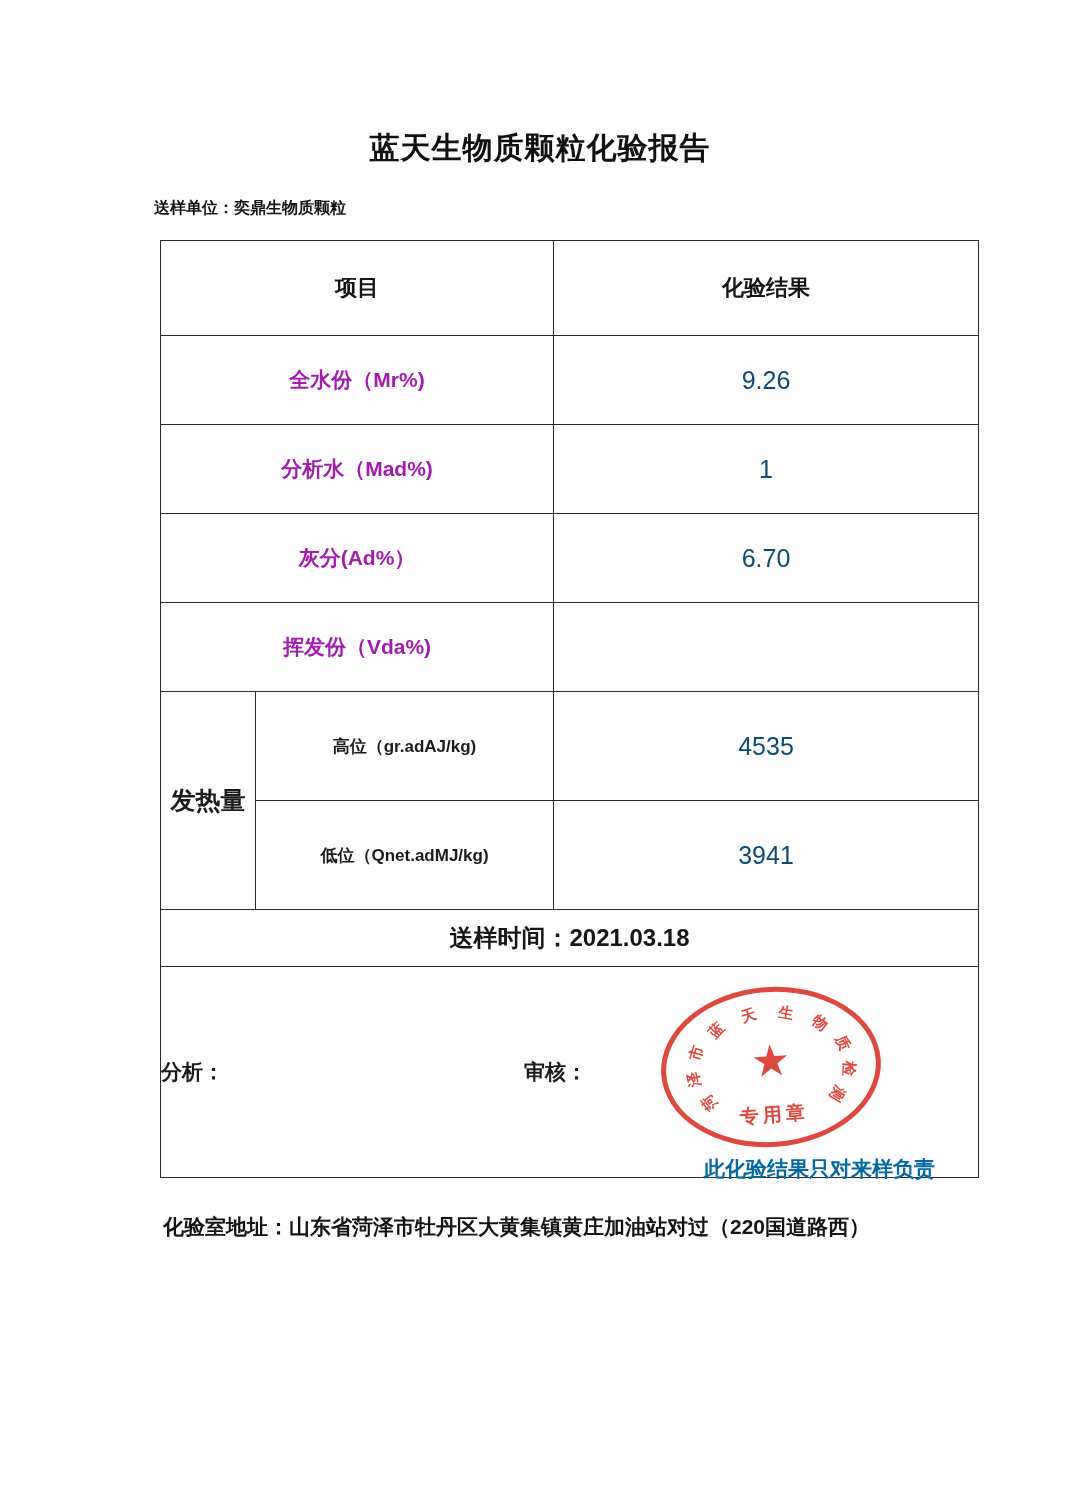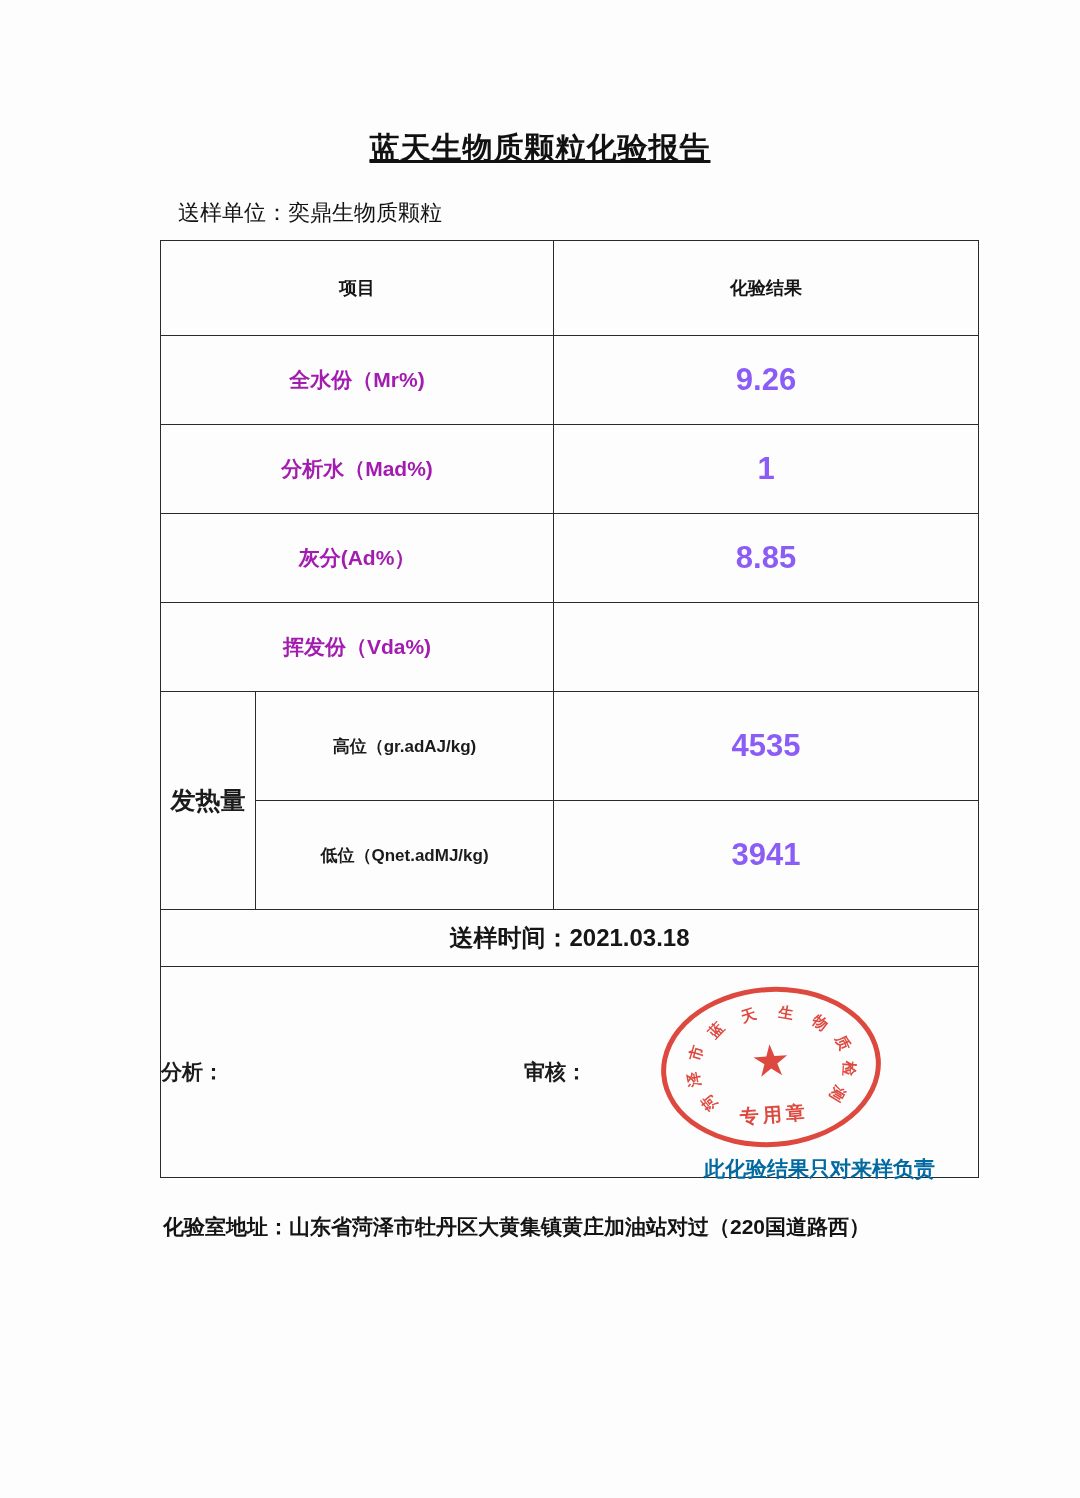--- a/index.html
+++ b/index.html
@@ -30,7 +30,6 @@
     font-weight: 700;
     letter-spacing: 1px;
     color: #111;
-    text-decoration: underline;
   }
   .submitter {
     position: absolute;

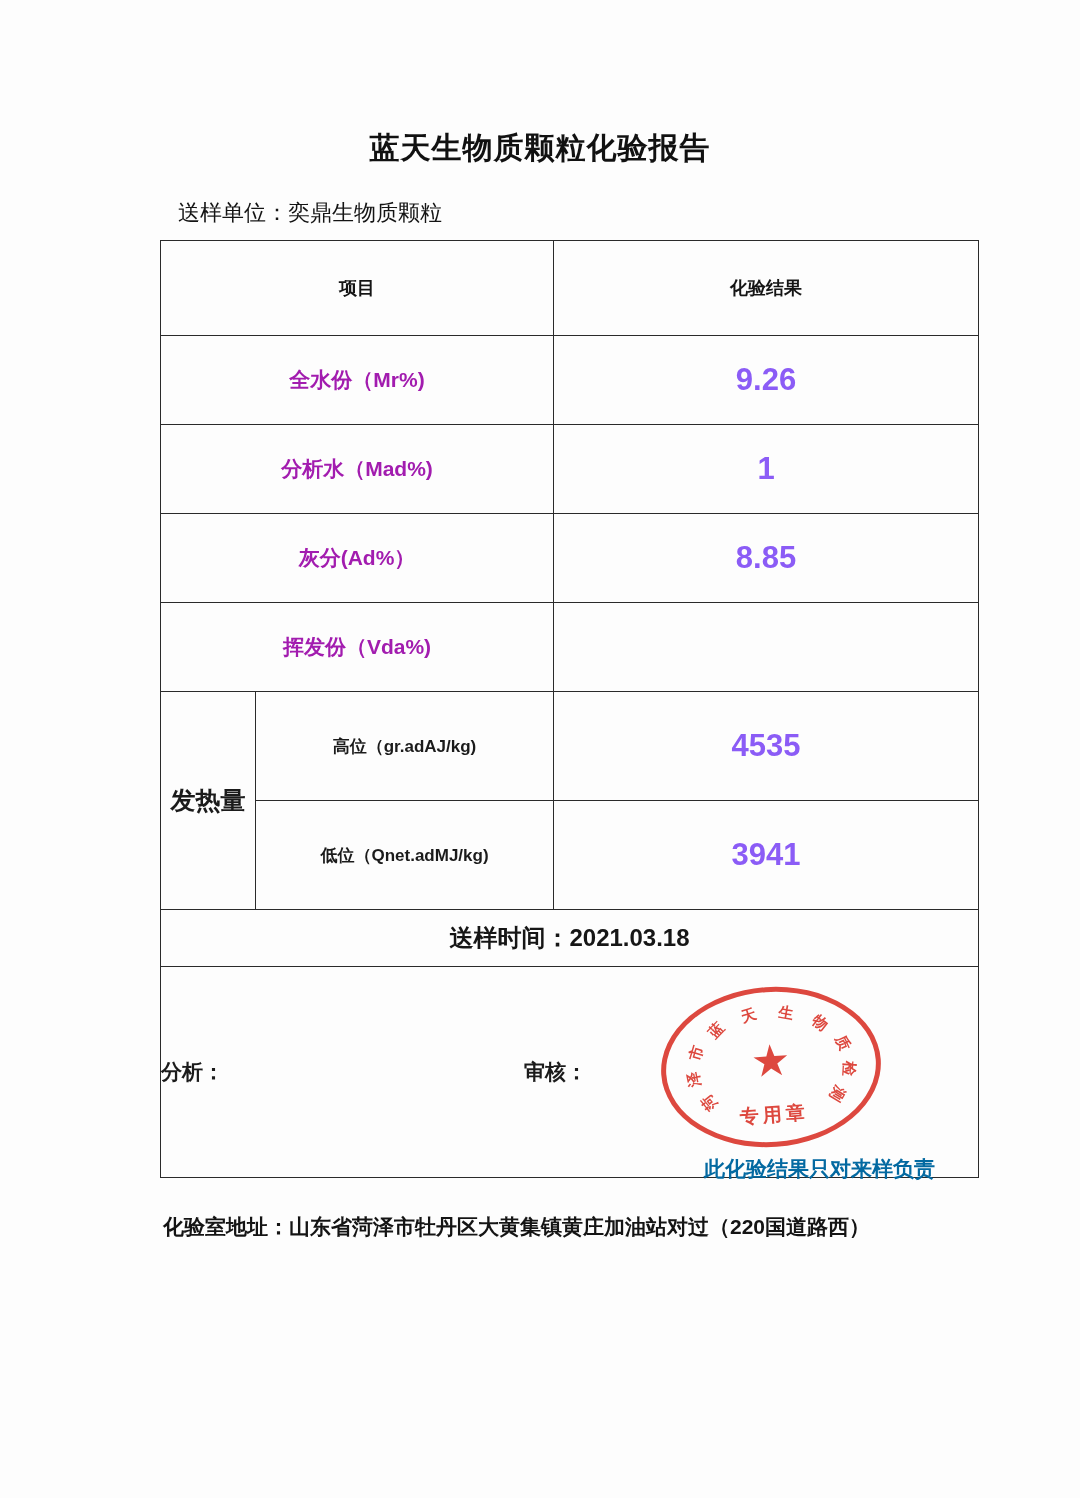--- a/index.html
+++ b/index.html
@@ -34,9 +34,9 @@
   .submitter {
     position: absolute;
     top: 198px;
-    left: 178px;
-    font-size: 22px;
-    font-weight: 400;
+    left: 154px;
+    font-size: 16px;
+    font-weight: 700;
     color: #141414;
   }
   table.report {

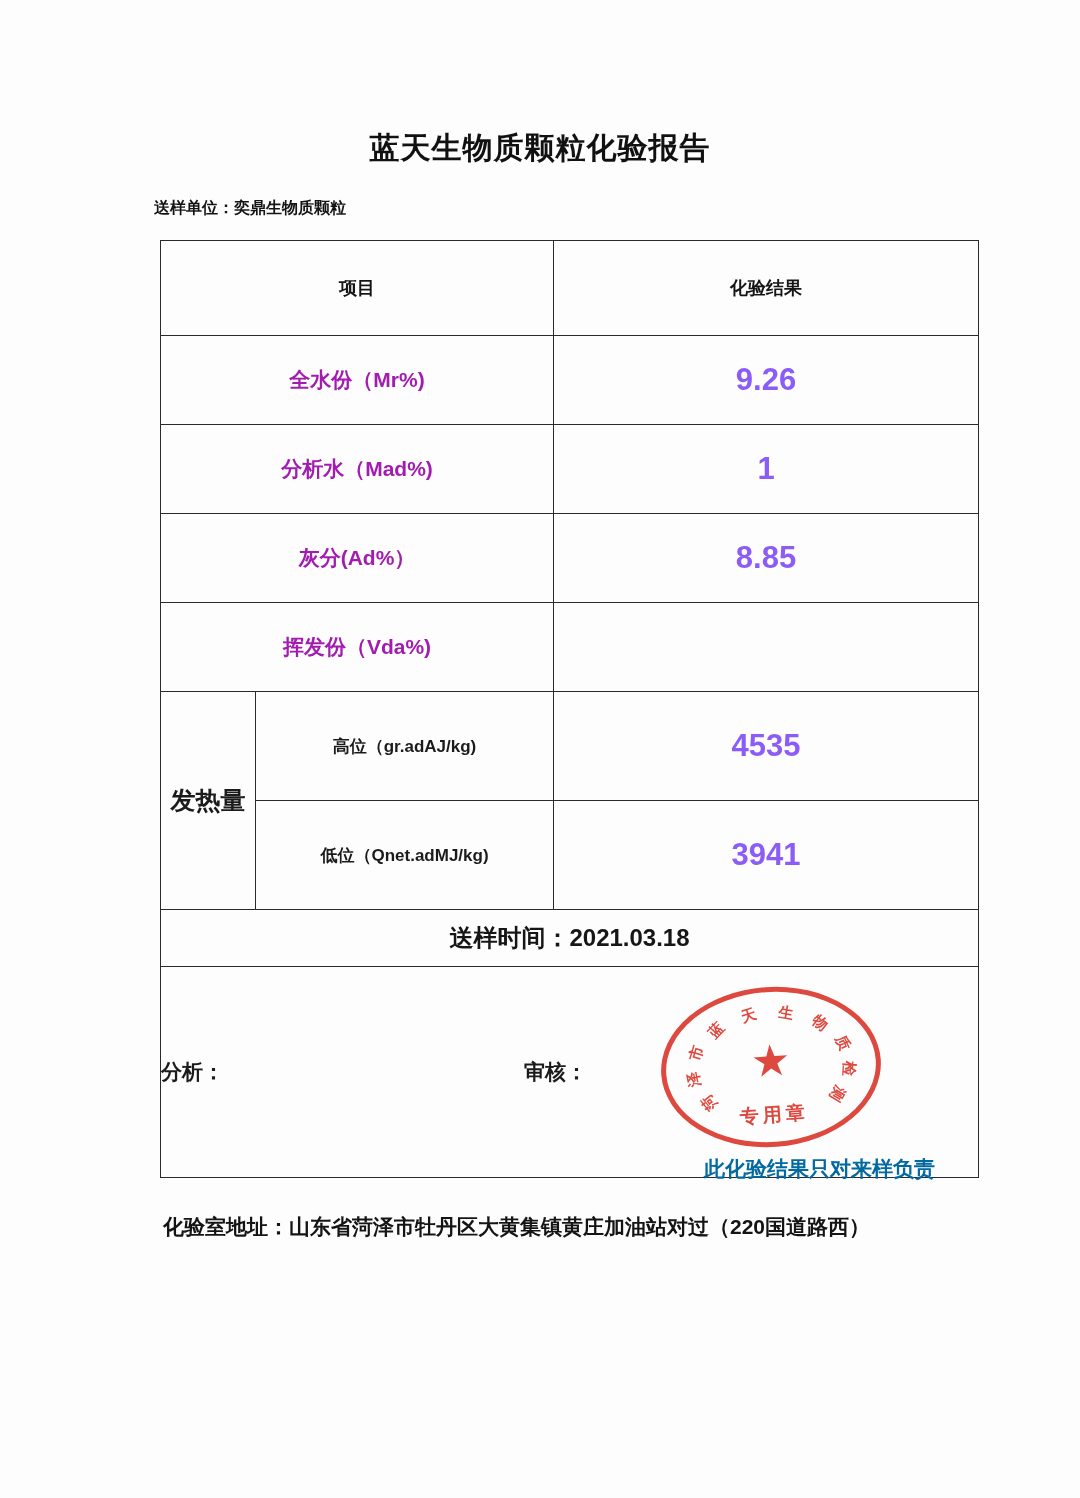--- a/index.html
+++ b/index.html
@@ -55,7 +55,7 @@
   }
   .h-item, .h-result {
     height: 94px;
-    font-size: 18px;
+    font-size: 22px;
     font-weight: 600;
     color: #151515;
   }

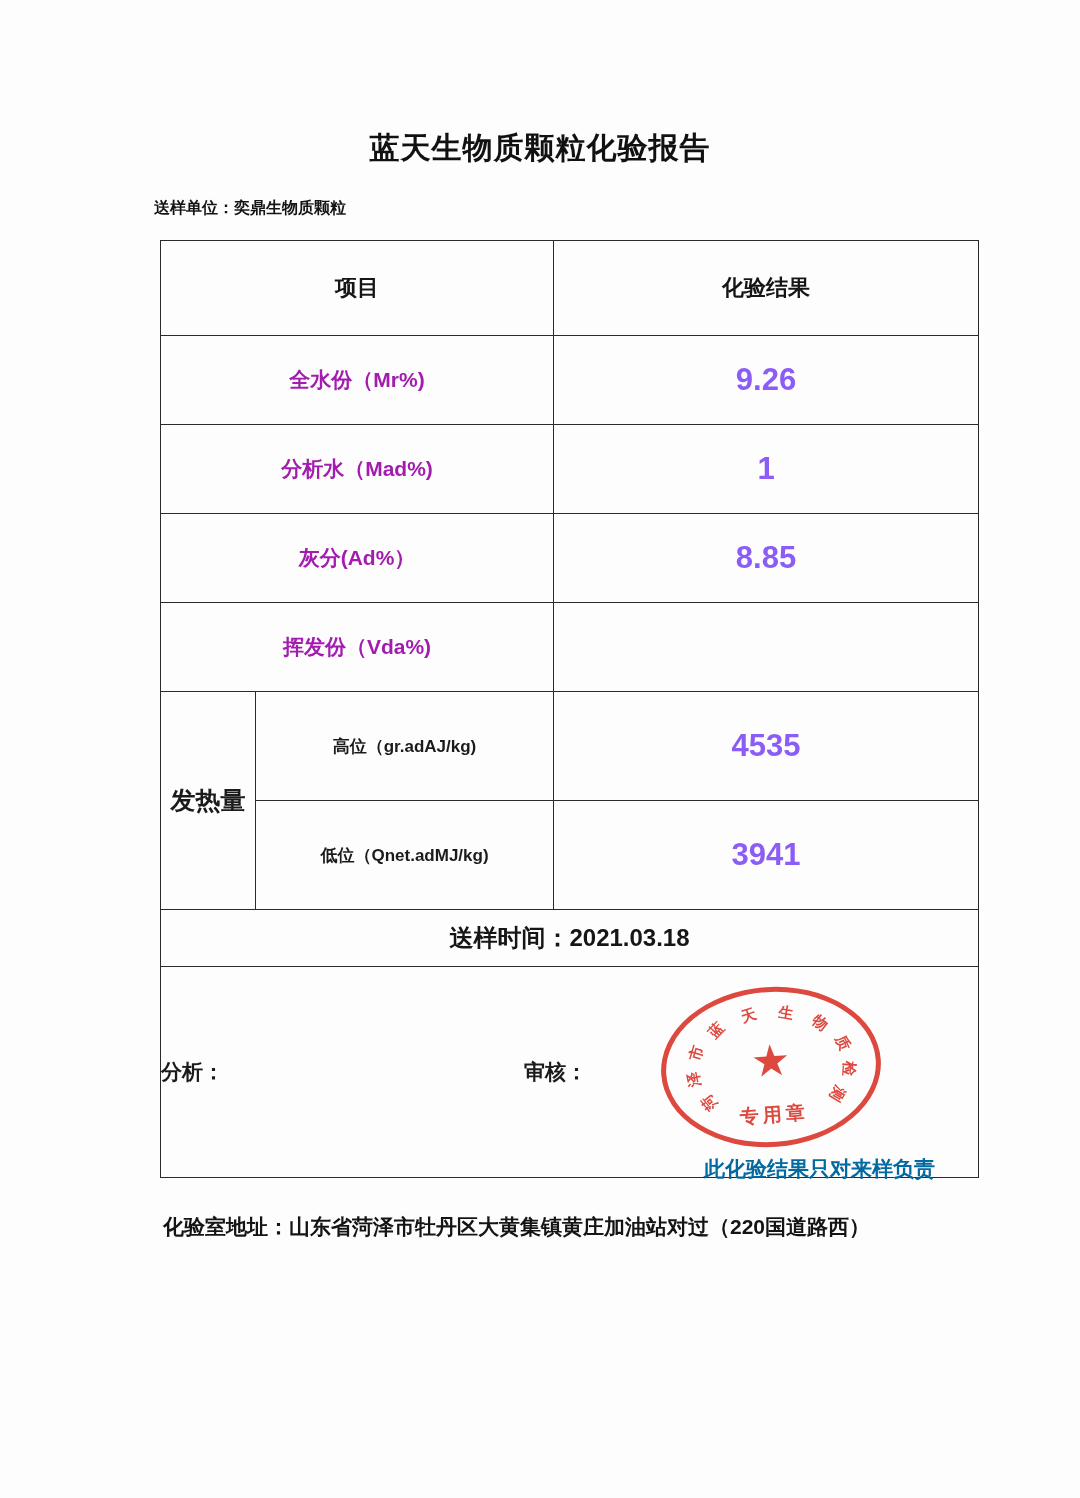--- a/index.html
+++ b/index.html
@@ -66,9 +66,9 @@
     color: #a21caf;
   }
   .row-value {
-    font-size: 31px;
-    font-weight: 700;
-    color: #8b5cf6;
+    font-size: 25px;
+    font-weight: 400;
+    color: #0c4a6e;
   }
   .heat-label {
     width: 95px;

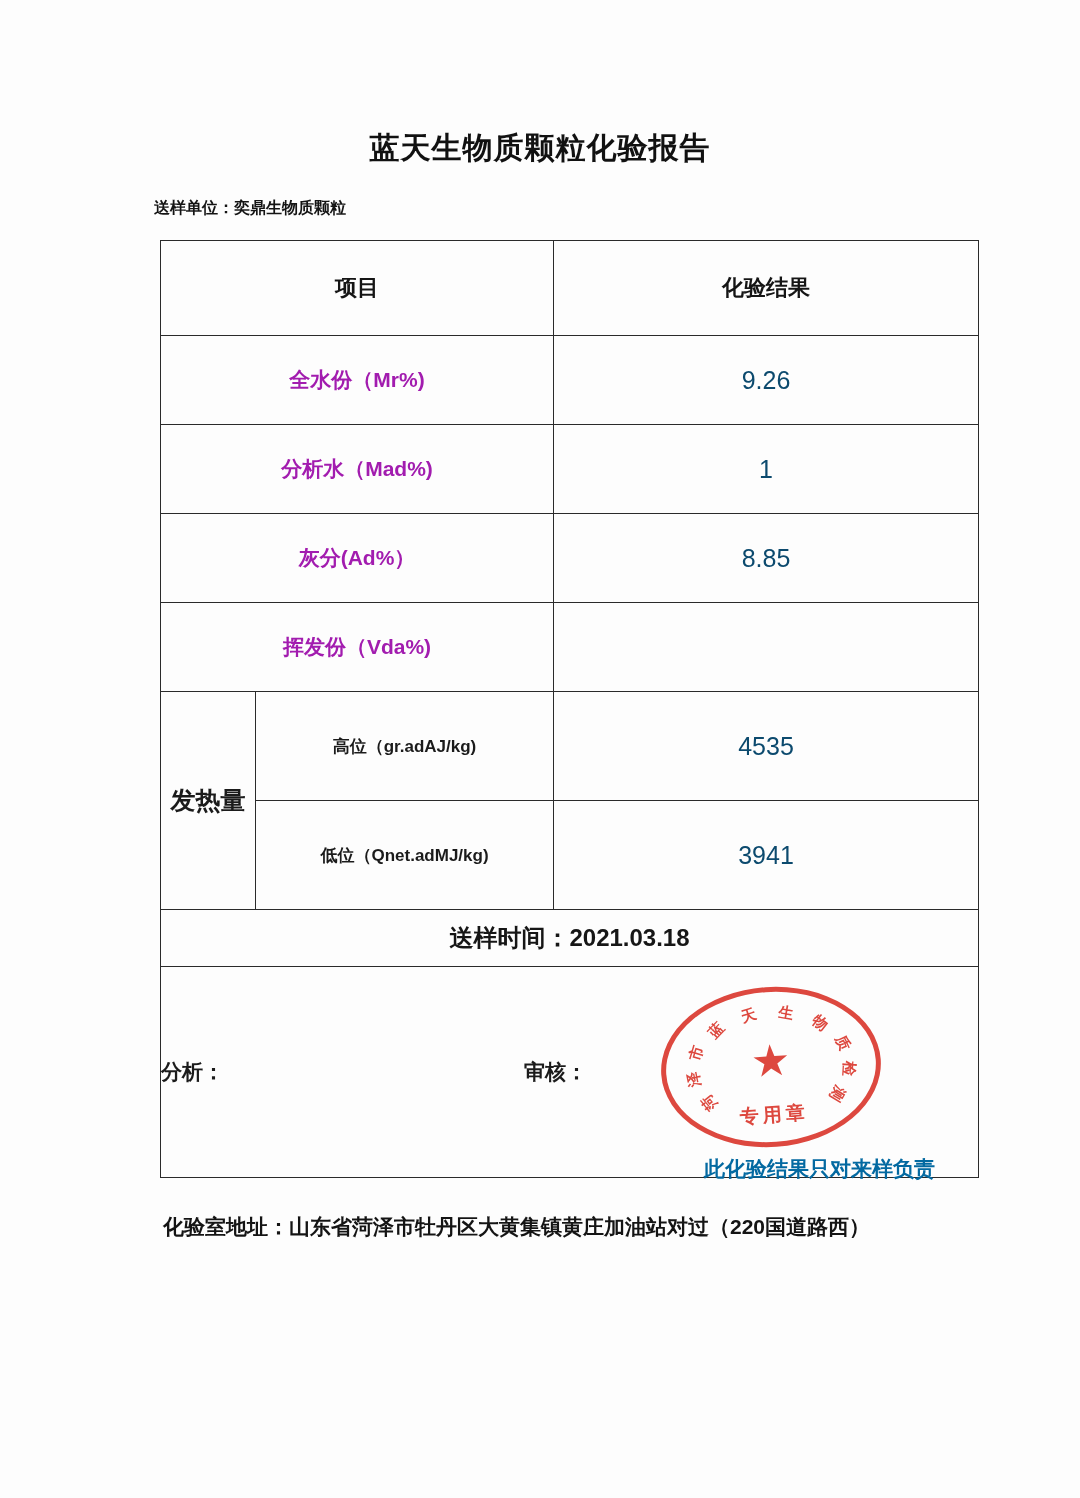--- a/index.html
+++ b/index.html
@@ -199,7 +199,7 @@
 
       <tr>
         <td class="row-label" colspan="2">灰分(Ad%）</td>
-        <td class="row-value">8.85</td>
+        <td class="row-value">6.70</td>
       </tr>
 
       <tr>

